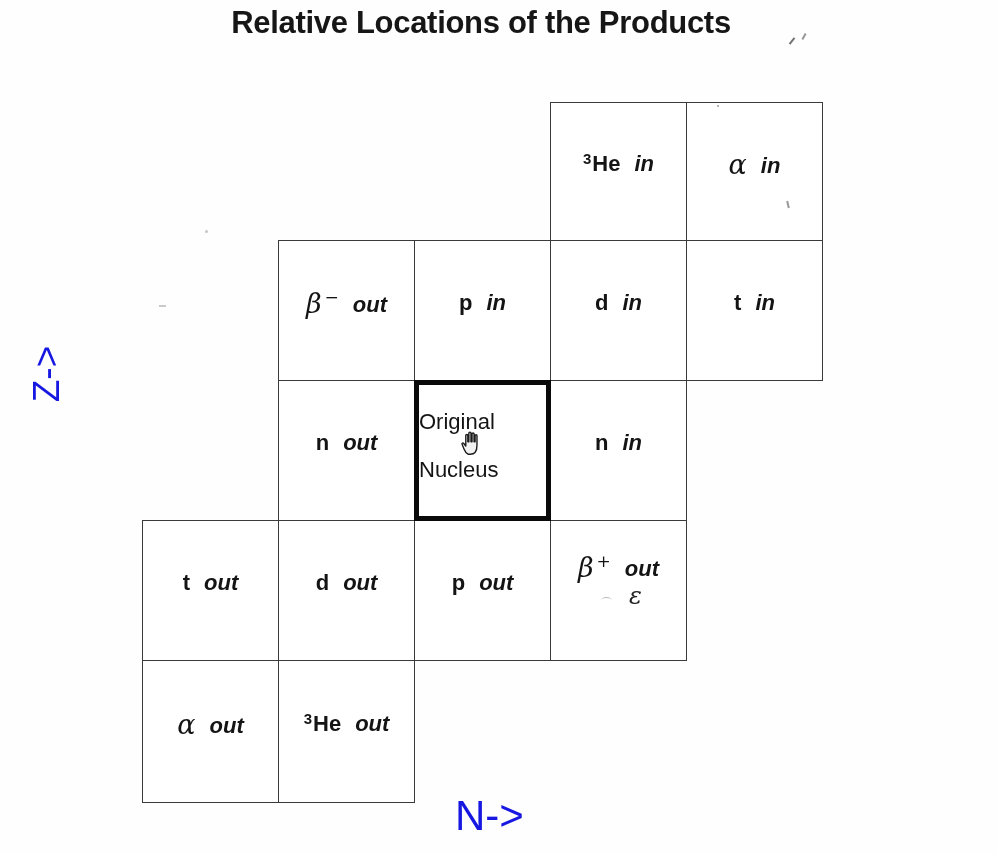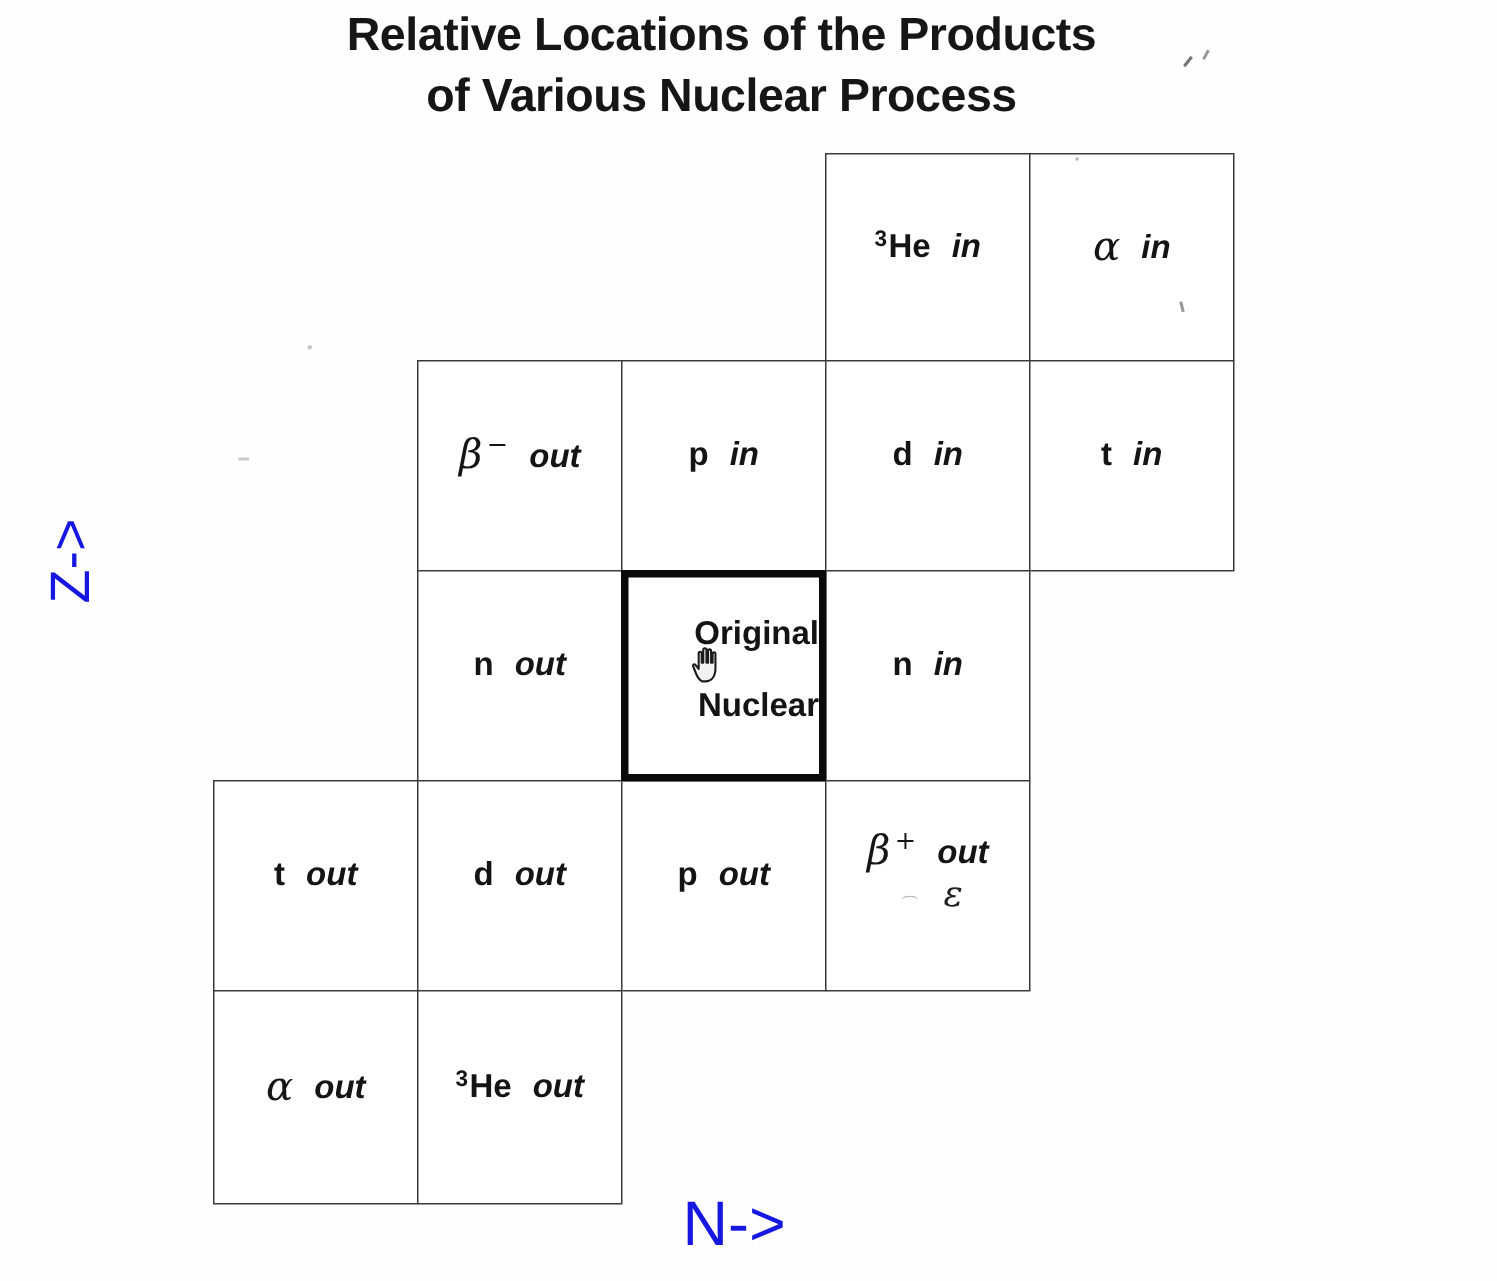--- a/index.html
+++ b/index.html
@@ -56,7 +56,6 @@
 
   <div class="title">
     <div>Relative Locations of the Products</div>
-    <div>of Various Nuclear Process</div>
   </div>
 
   <div class="cell" style="left:550px;top:102px;width:137px;height:139px">

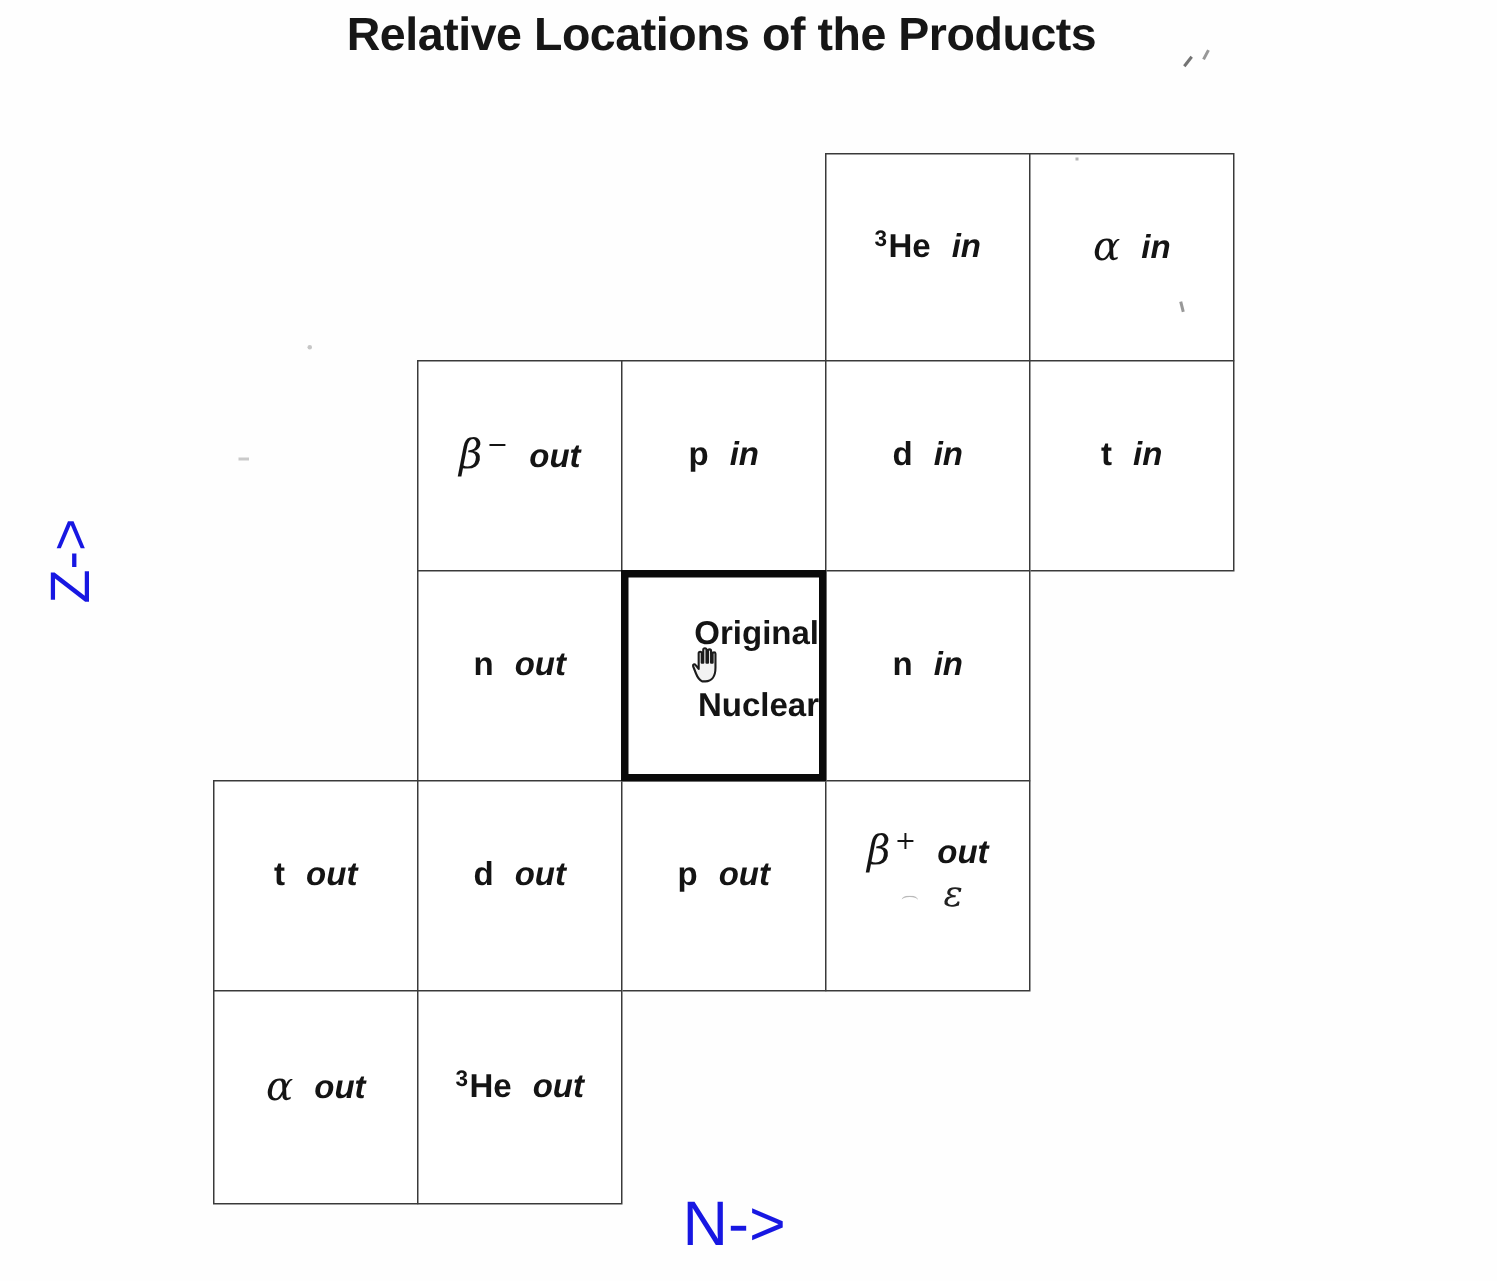--- a/index.html
+++ b/index.html
@@ -26,7 +26,7 @@
   .greek{font-family:"DejaVu Serif",serif;font-style:italic;font-weight:400;font-size:27px;transform:translateY(1px);}
   .word{margin-left:14px;font-style:italic;}
   .original{border:5px solid #0a0a0a;z-index:3;}
-  .orig-line{position:absolute;left:0;right:0;text-align:right;font-weight:700;font-size:22px;color:#141414;}
+  .orig-line{position:absolute;left:0;right:0;text-align:left;font-weight:400;font-size:22px;color:#141414;}
   .orig-l1{top:24px;}
   .orig-l2{top:72px;}
   .hand{position:absolute;left:38px;top:43px;width:28px;height:28px;z-index:4;}

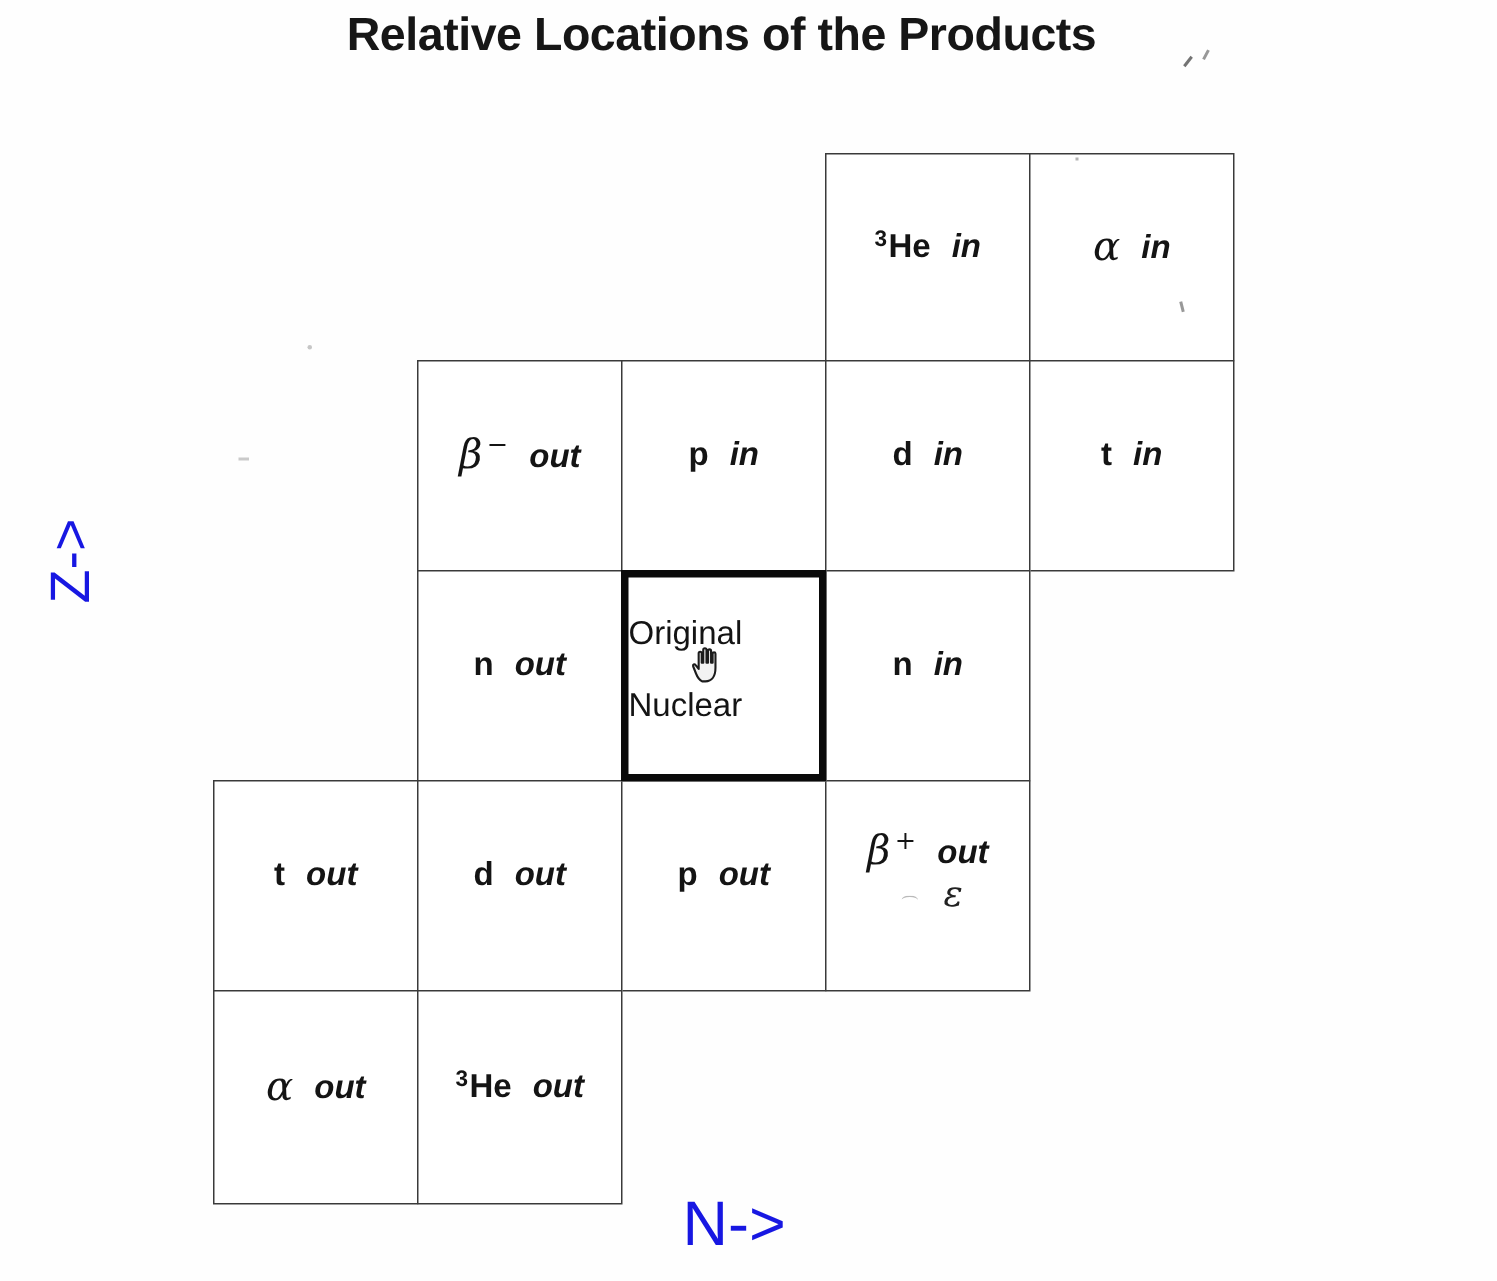--- a/index.html
+++ b/index.html
@@ -111,7 +111,7 @@
         <path d="M6.2 20.6 C4.4 19.7 3.7 18.3 3.0 16.5 L1.5 12.7 C1.2 11.9 2.2 11.3 2.7 12.0 L4.4 14.1 L4.4 5.9 C4.4 4.8 6.0 4.8 6.0 5.9 L6.0 10.9 L6.8 10.9 L6.8 4.1 C6.8 3.0 8.5 3.0 8.5 4.1 L8.5 10.9 L9.3 10.9 L9.3 4.7 C9.3 3.6 10.9 3.6 10.9 4.7 L10.9 10.9 L11.7 10.9 L11.7 6.1 C11.7 5.1 13.2 5.1 13.2 6.1 L13.2 13.5 C13.2 17.8 11.4 20.6 7.9 20.6 Z" fill="#f2f2f2" stroke="#1c1c1c" stroke-width="1.1" stroke-linejoin="round"></path>
       </svg>
     </span>
-    <div class="orig-line orig-l2">Nuclear</div>
+    <div class="orig-line orig-l2">Nucleus</div>
   </div>
   <div class="cell" style="left:550px;top:380px;width:137px;height:141px">
     <div class="lbl">

